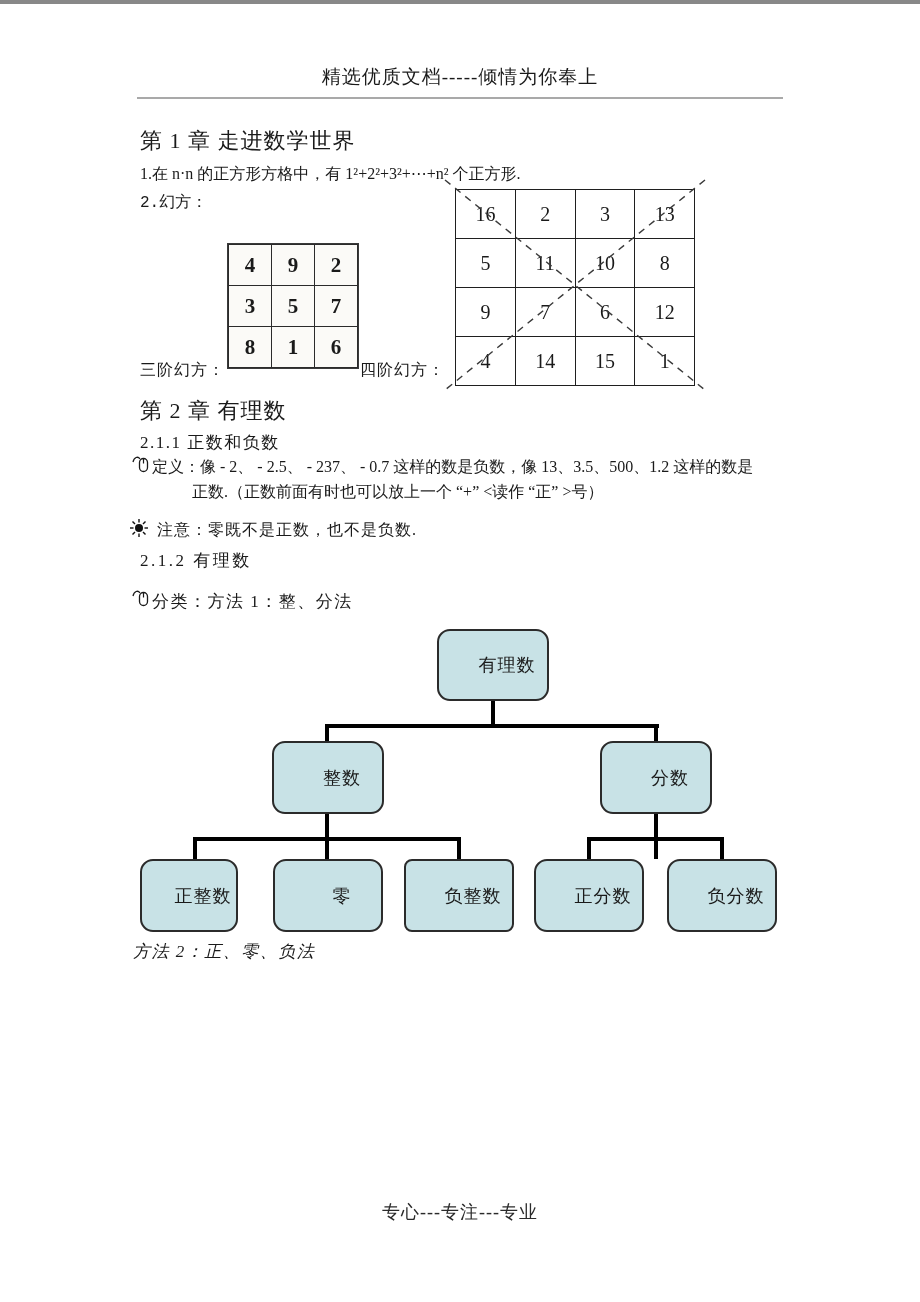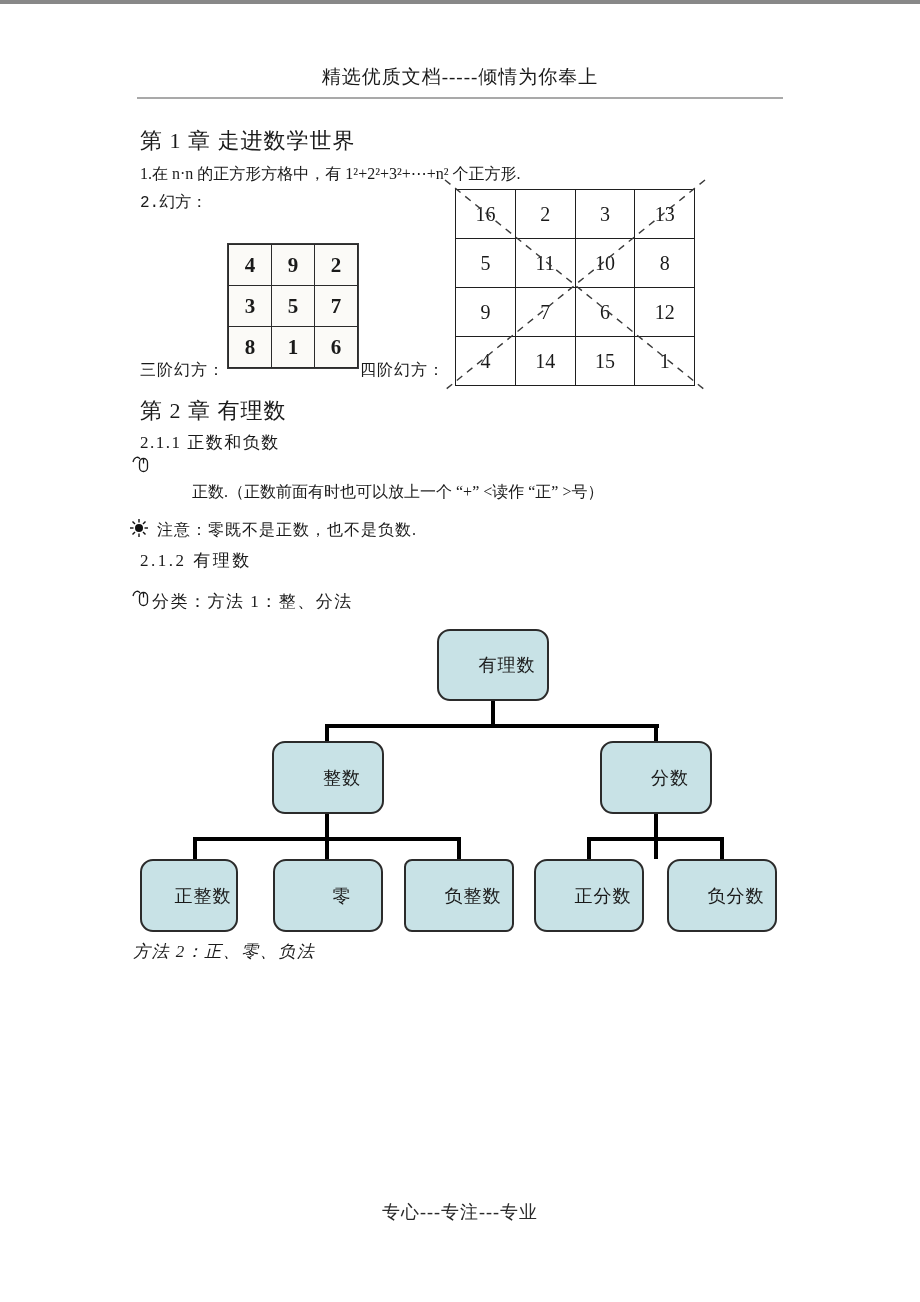--- a/index.html
+++ b/index.html
@@ -174,6 +174,7 @@
     <rect x="8.5" y="4.5" width="8" height="13" rx="4" fill="none" stroke="#1a1a1a" stroke-width="1.3"></rect>
     <line x1="12.5" y1="4.5" x2="12.5" y2="9.5" stroke="#1a1a1a" stroke-width="1.2"></line>
   </svg>
+  <div class="abs body-line def-line1">定义：像 - 2、 - 2.5、 - 237、 - 0.7 这样的数是负数，像 13、3.5、500、1.2 这样的数是</div>
   <div class="abs body-line def-line2">正数.（正数前面有时也可以放上一个 “+” &lt;读作 “正” &gt;号）</div>
 
   <svg class="abs icon sun-icon" viewBox="0 0 20 20">

